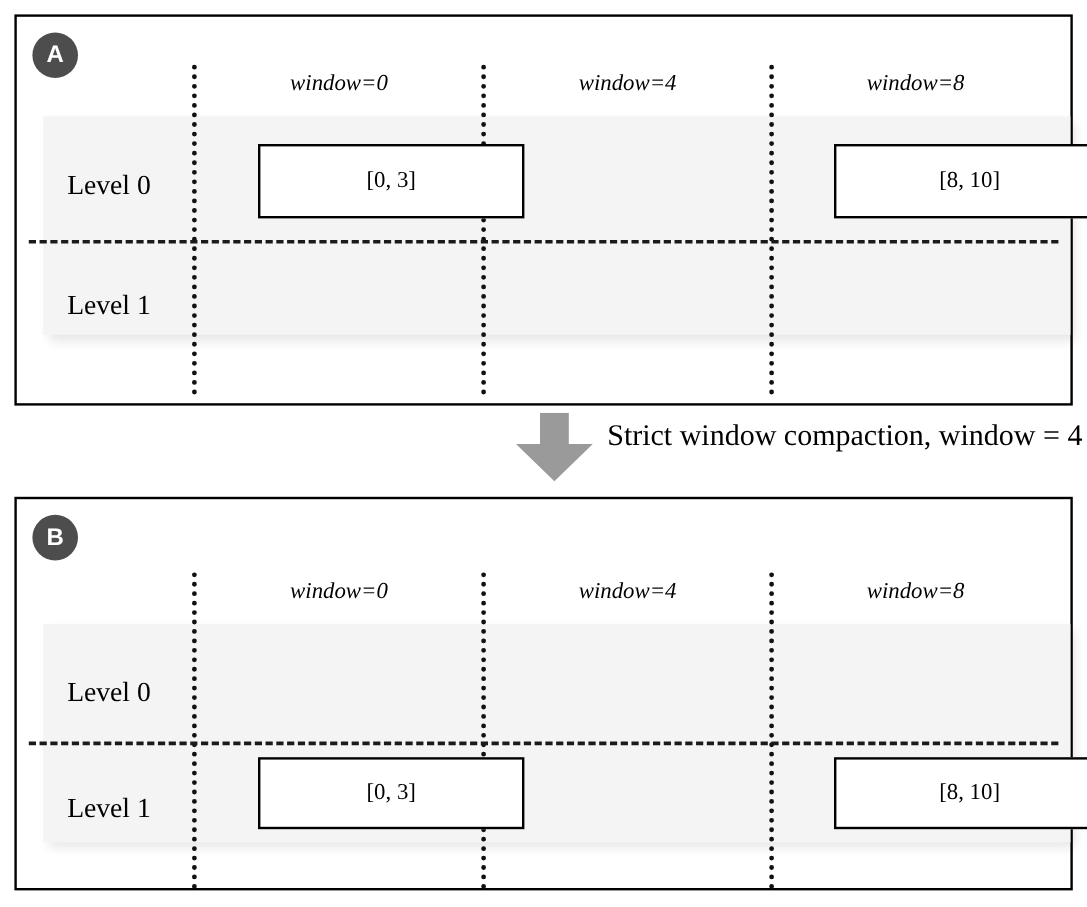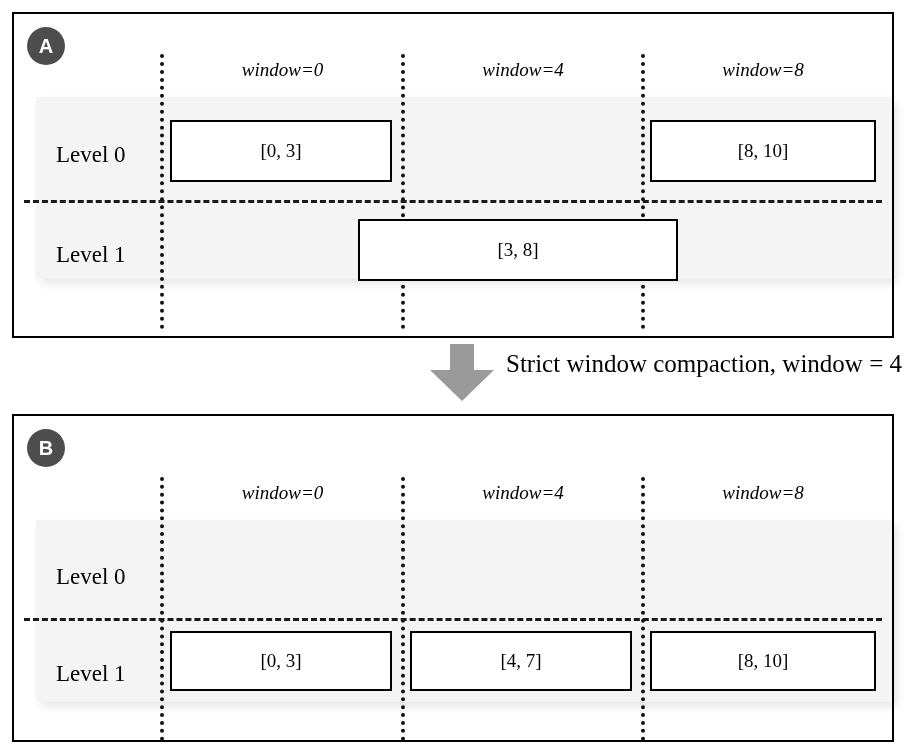--- a/index.html
+++ b/index.html
@@ -88,6 +88,7 @@
     justify-content: center;
     font-size: 19px;
     color: #000000;
+    margin-left: 45px;
   }
 
   

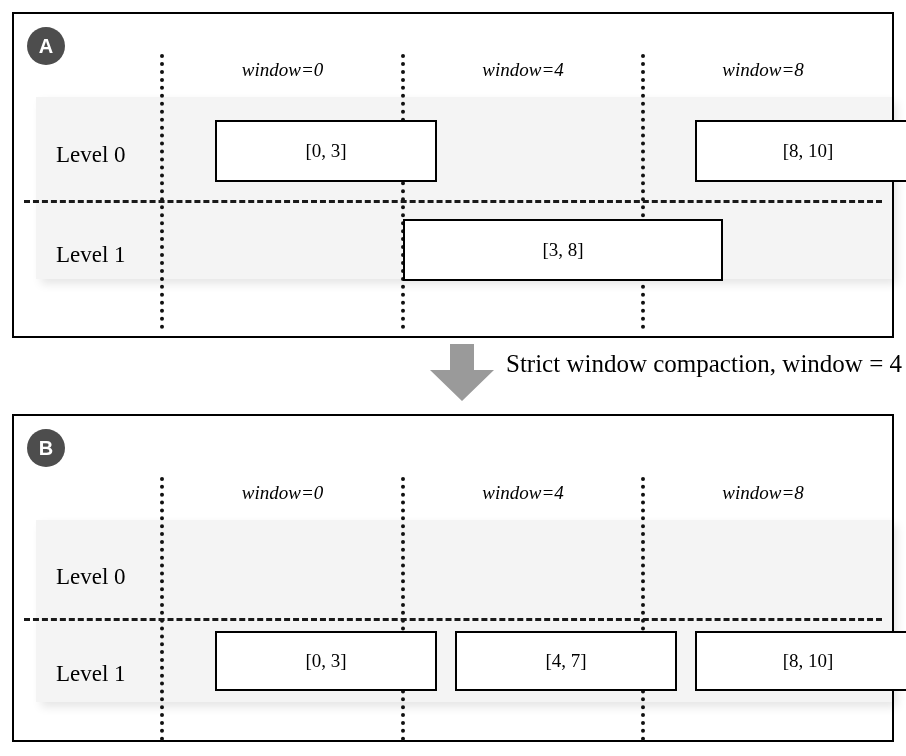--- a/index.html
+++ b/index.html
@@ -134,7 +134,6 @@
   <div class="seg" style="left:156px; top:106px; width:222px; height:62px;">[0, 3]</div>
   <div class="seg" style="left:636px; top:106px; width:226px; height:62px;">[8, 10]</div>
 
-  <div class="seg" style="left:344px; top:205px; width:320px; height:62px;">[3, 8]</div>
 
 </div>
 

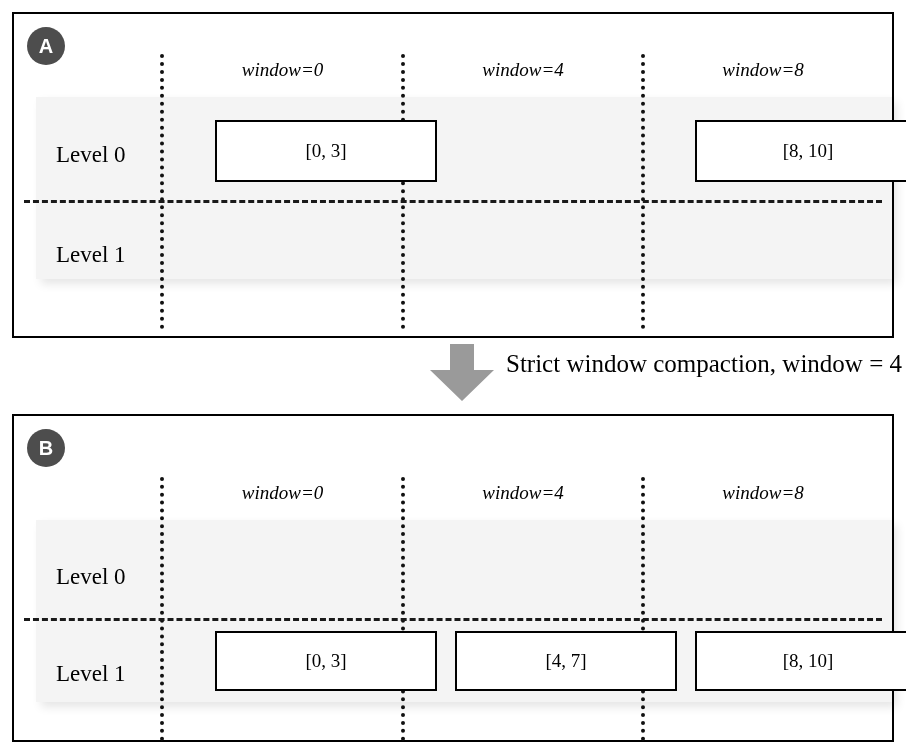--- a/index.html
+++ b/index.html
@@ -164,7 +164,6 @@
   <div class="level-label" style="left:42px; top:245px;">Level 1</div>
 
   <div class="seg" style="left:156px; top:215px; width:222px; height:60px;">[0, 3]</div>
-  <div class="seg" style="left:396px; top:215px; width:222px; height:60px;">[4, 7]</div>
   <div class="seg" style="left:636px; top:215px; width:226px; height:60px;">[8, 10]</div>
 
 </div>

